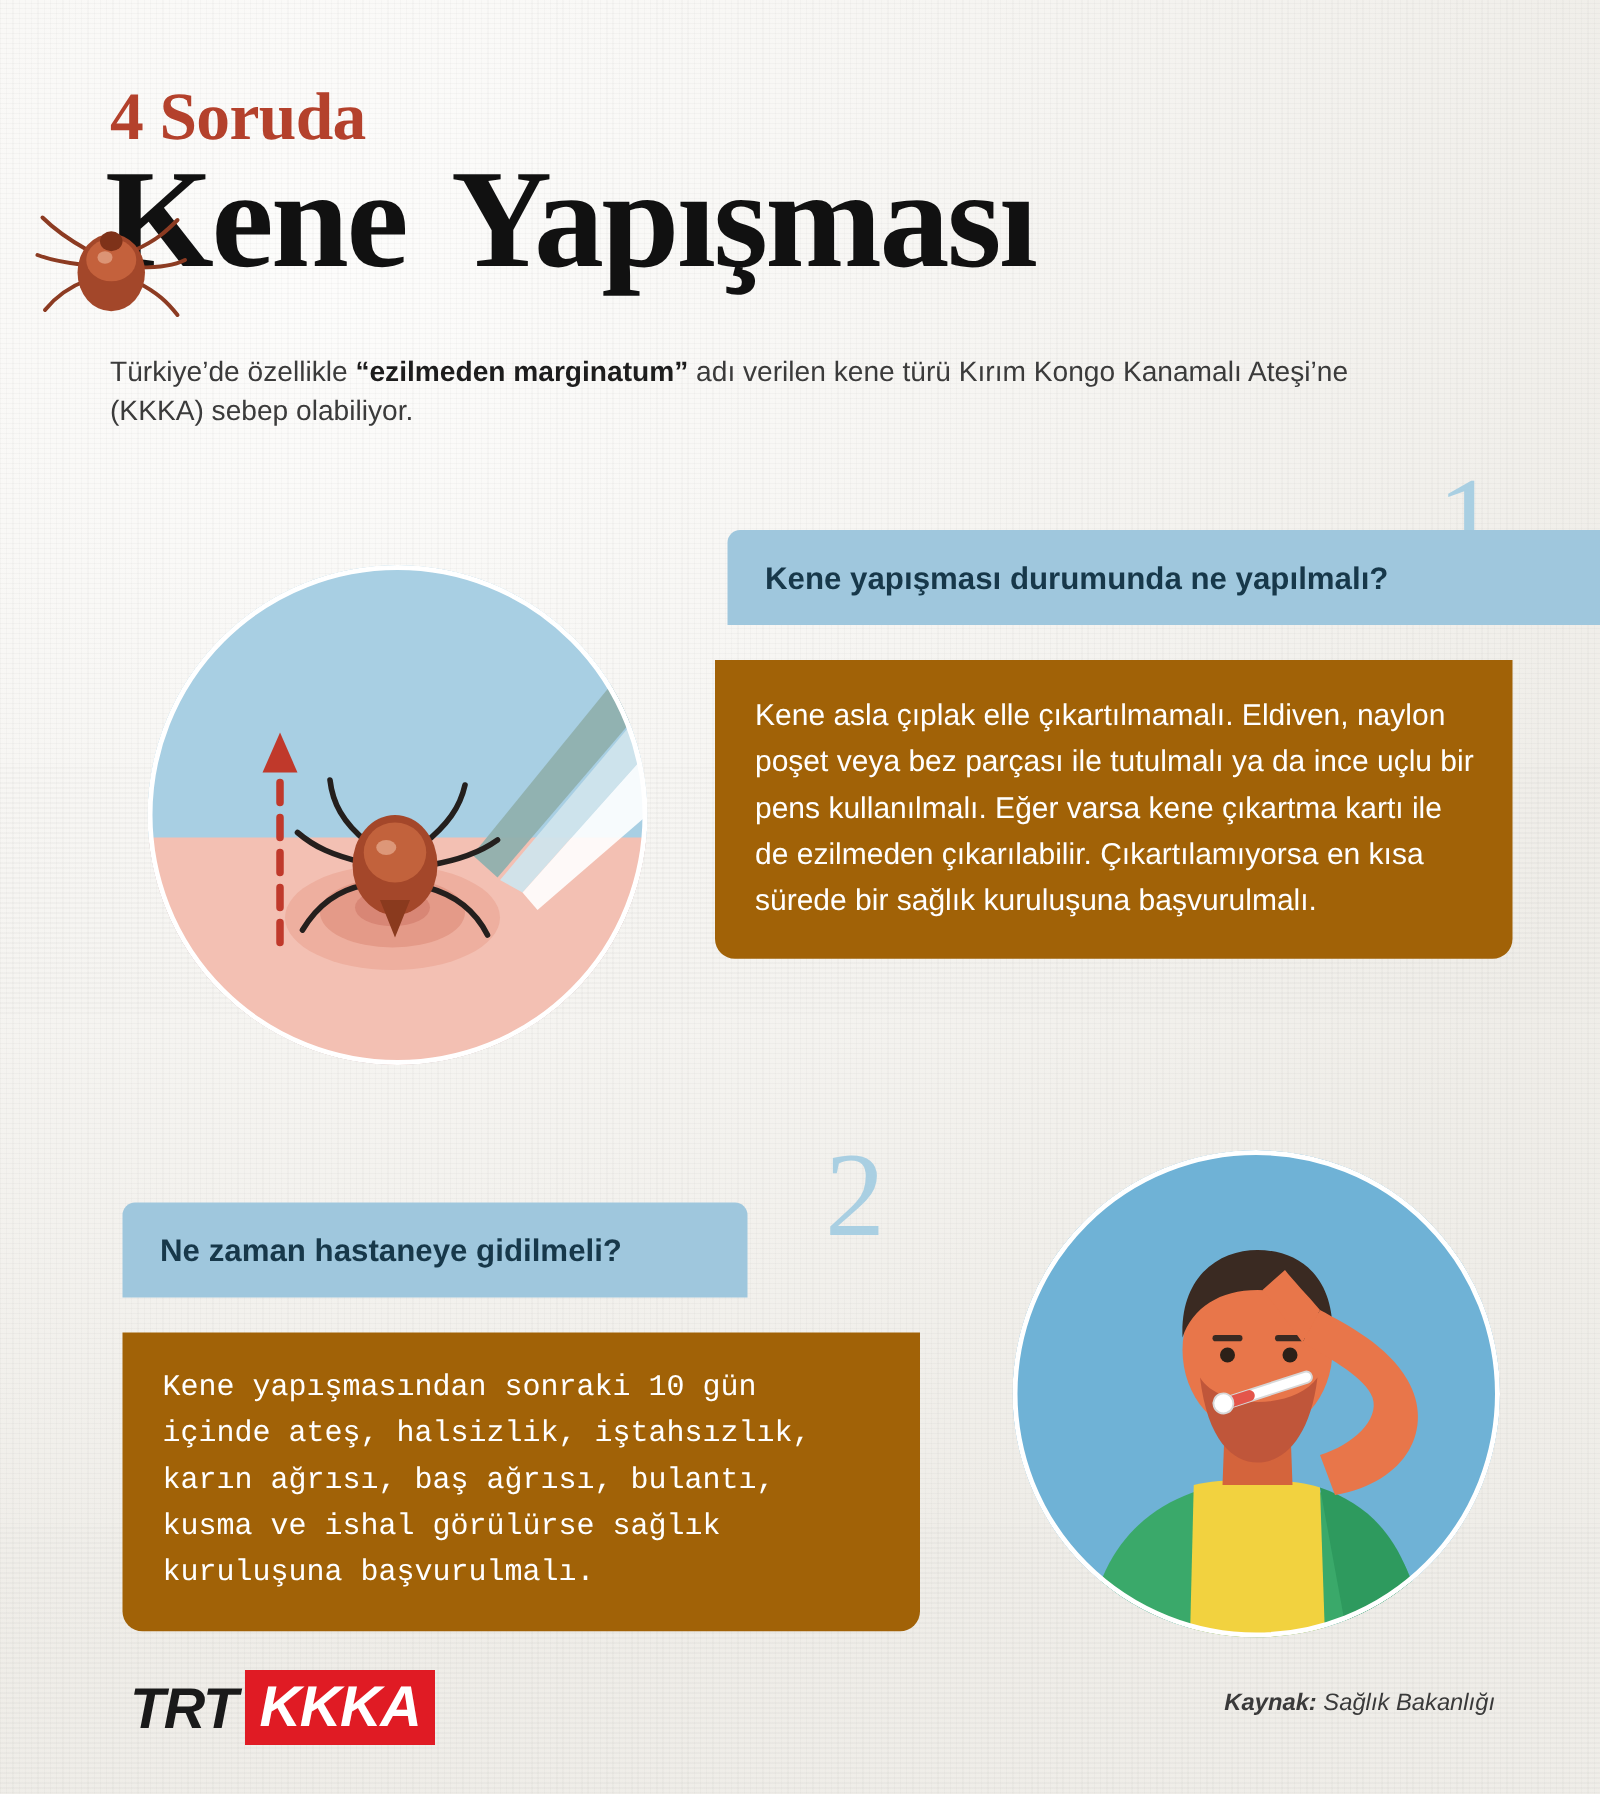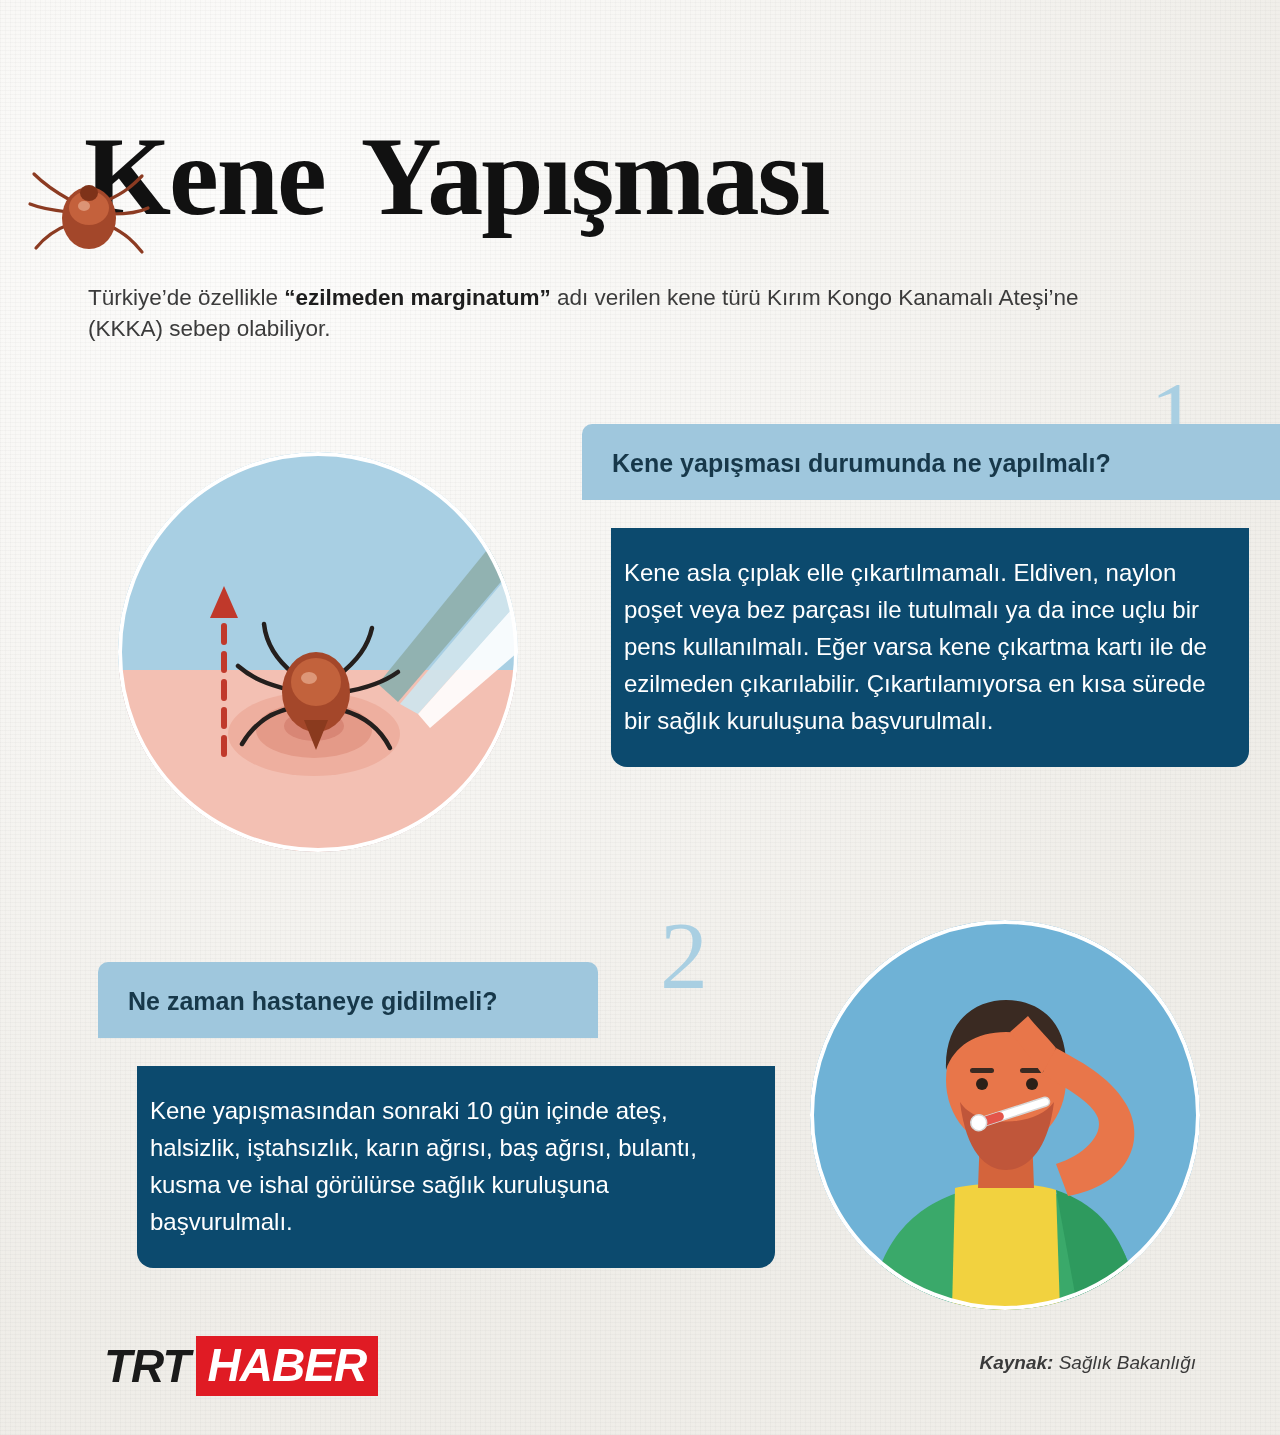--- a/index.html
+++ b/index.html
@@ -145,6 +145,7 @@
 
 <div class="content">
 
+  <div class="eyebrow">4 Soruda</div>
 
   <div class="maintitle">
     <span>Kene</span><span class="gap"> </span><span>Yapışması</span>

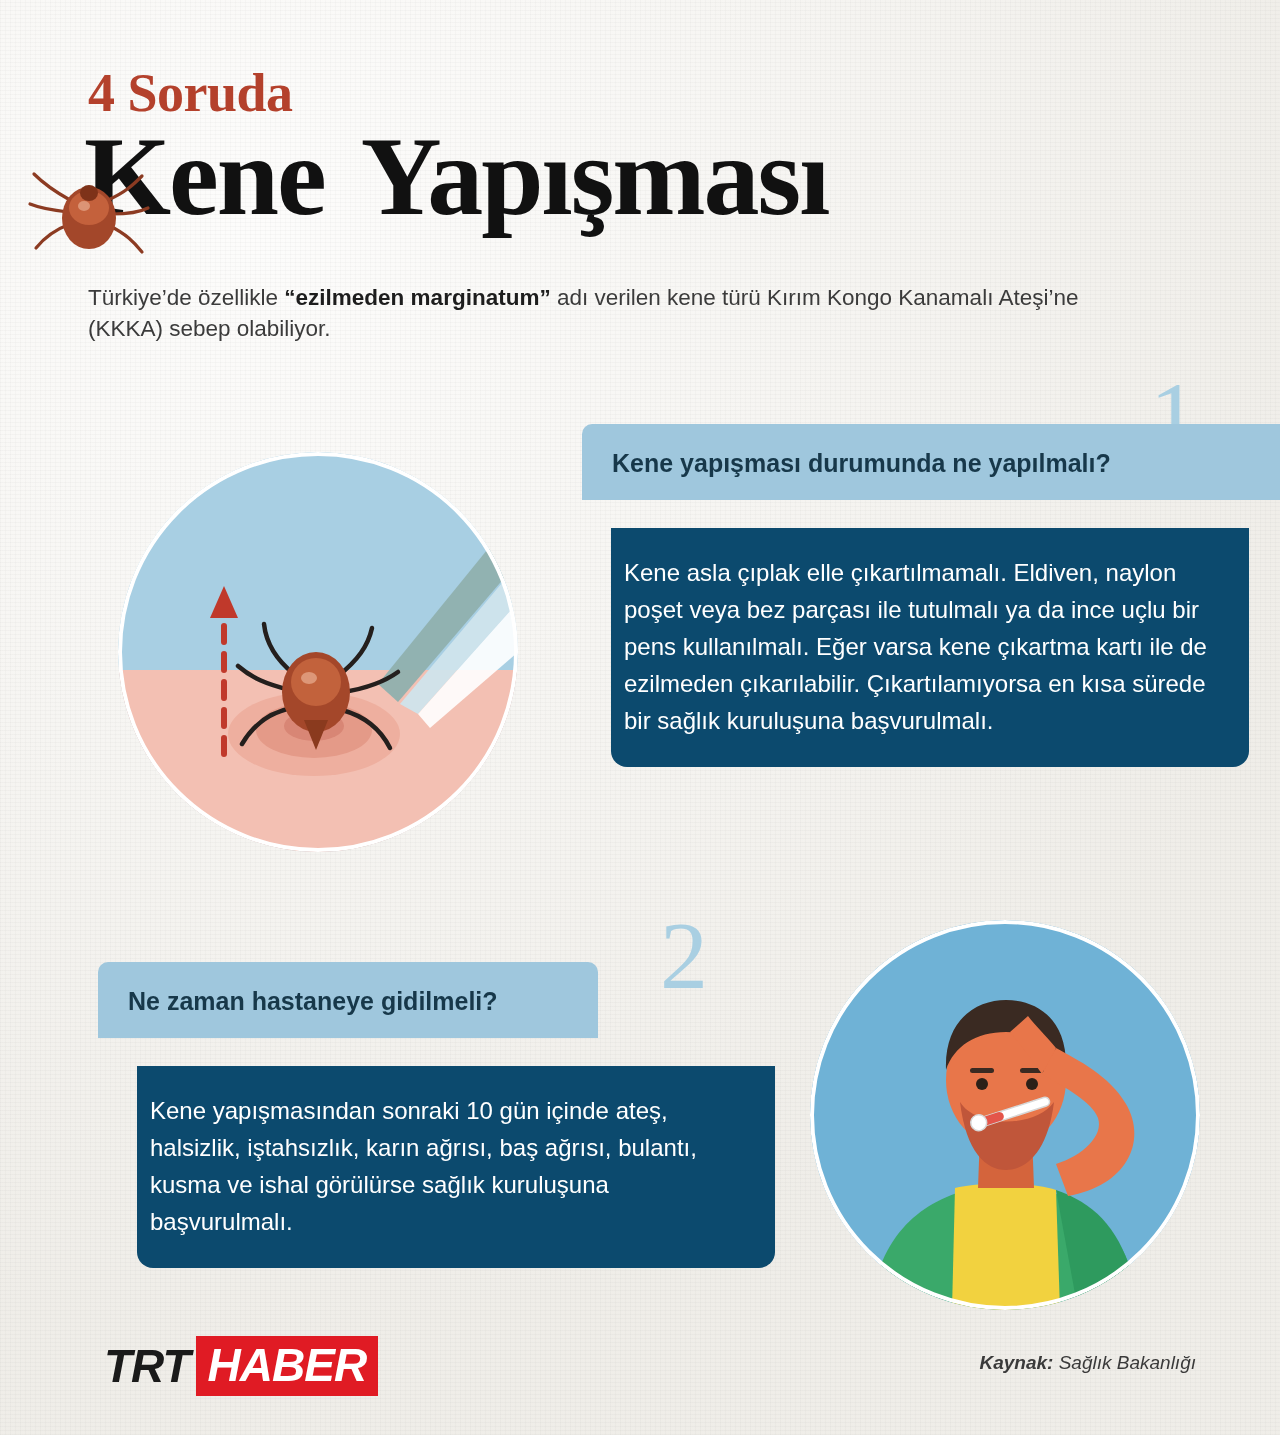--- a/index.html
+++ b/index.html
@@ -76,13 +76,12 @@
   }
   .card-body {
     position: absolute;
-    background: #0c4a6e;
+    background: #a16207;
     color: #ffffff;
     font-size: 24px;
     line-height: 37px;
-    padding: 26px 30px 28px 13px;
+    padding: 26px 30px 28px 32px;
     border-radius: 0 0 16px 16px;
-    margin-left: 39px;
   }
 
   

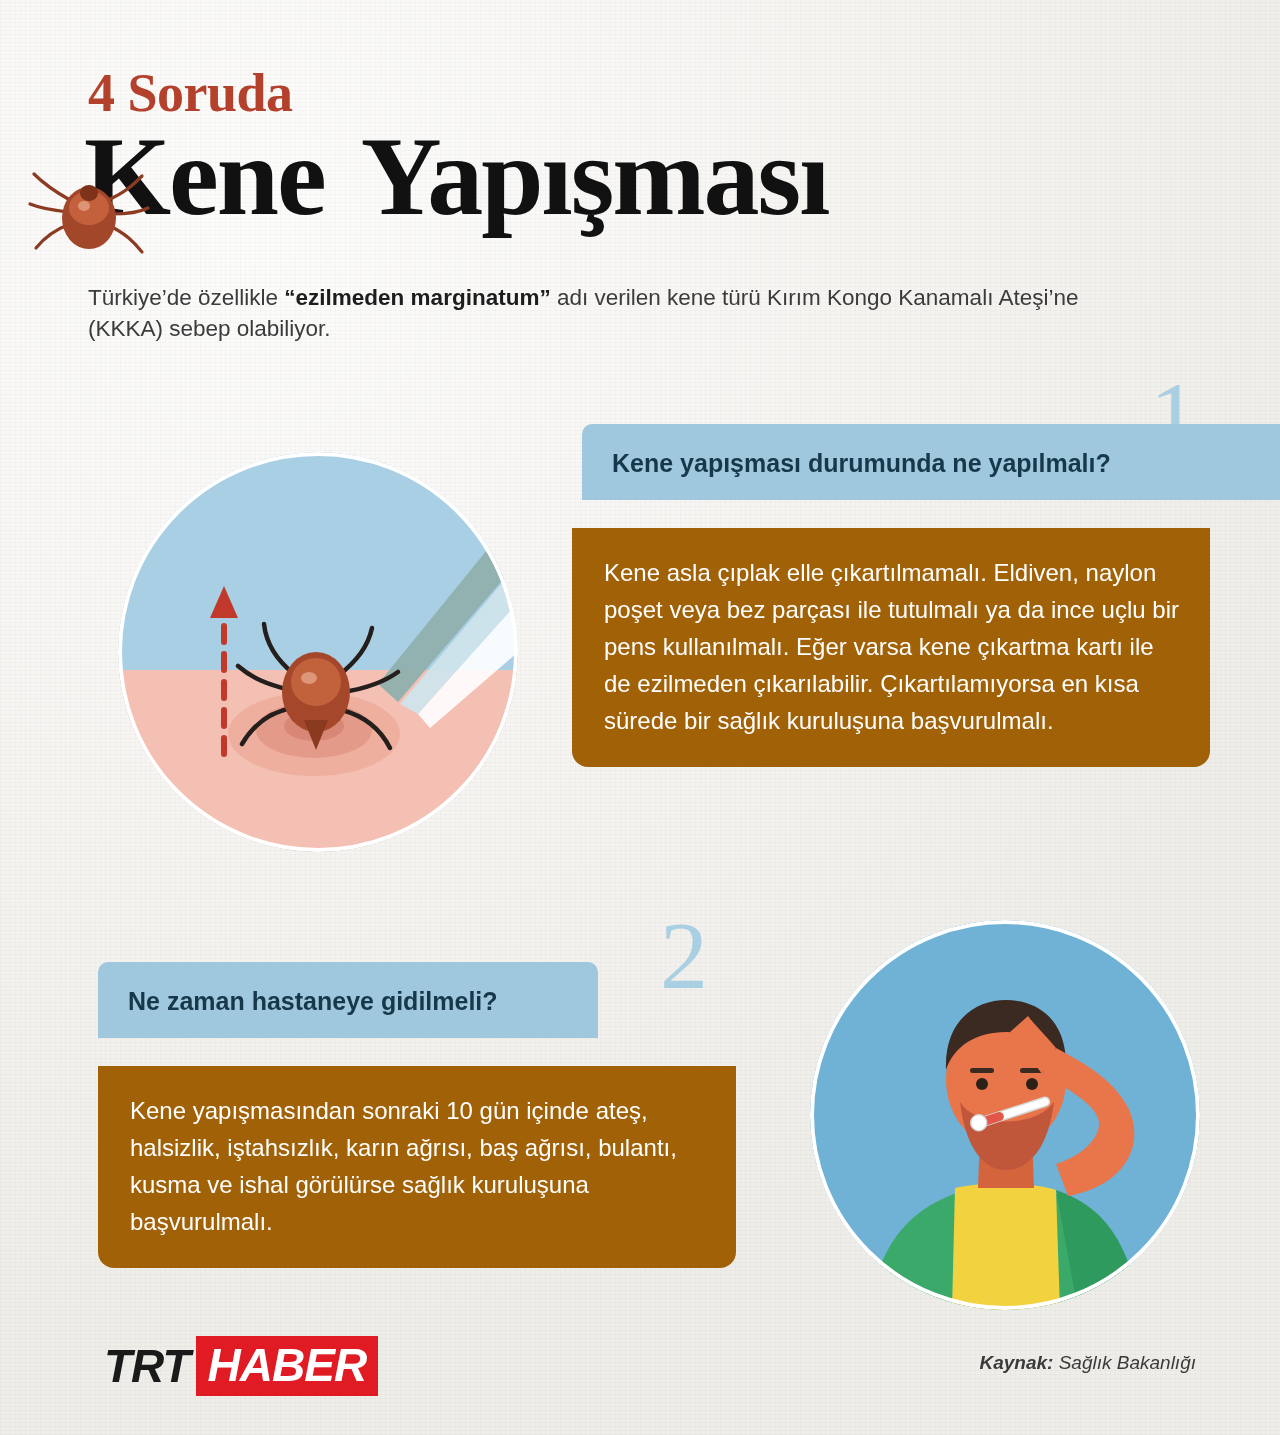--- a/index.html
+++ b/index.html
@@ -89,7 +89,7 @@
   #card1-body { left: 572px; top: 528px; width: 638px; }
   
   #card2-head { left: 98px; top: 962px; width: 500px; }
-  #card2-body { left: 98px; top: 1066px; width: 638px; }
+  #card2-body { left: 98px; top: 1066px; width: 638px; font-family: Liberation Mono, monospace; }
 
   .big-num {
     position: absolute;

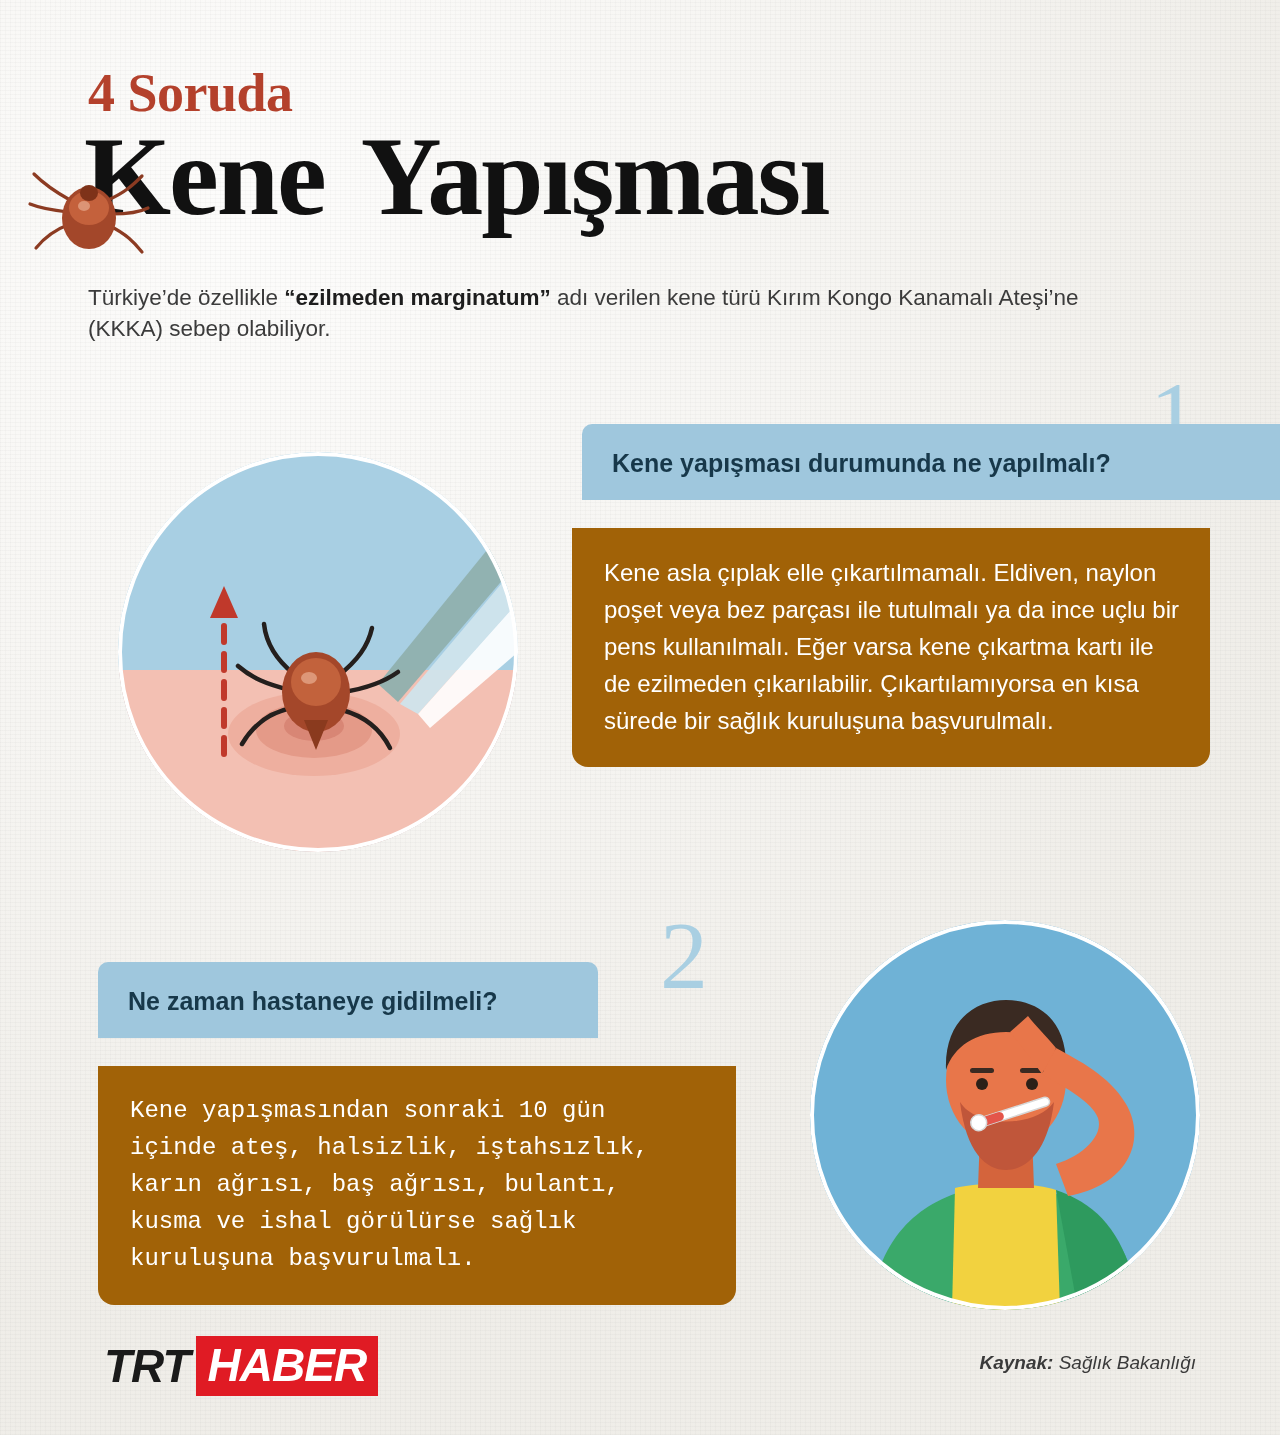--- a/index.html
+++ b/index.html
@@ -262,7 +262,7 @@
 
   <div class="logo">
     <span class="logo-trt">TRT</span>
-    <span class="logo-haber">HABER</span>
+    <span class="logo-haber">KKKA</span>
   </div>
 
   <div class="source">

